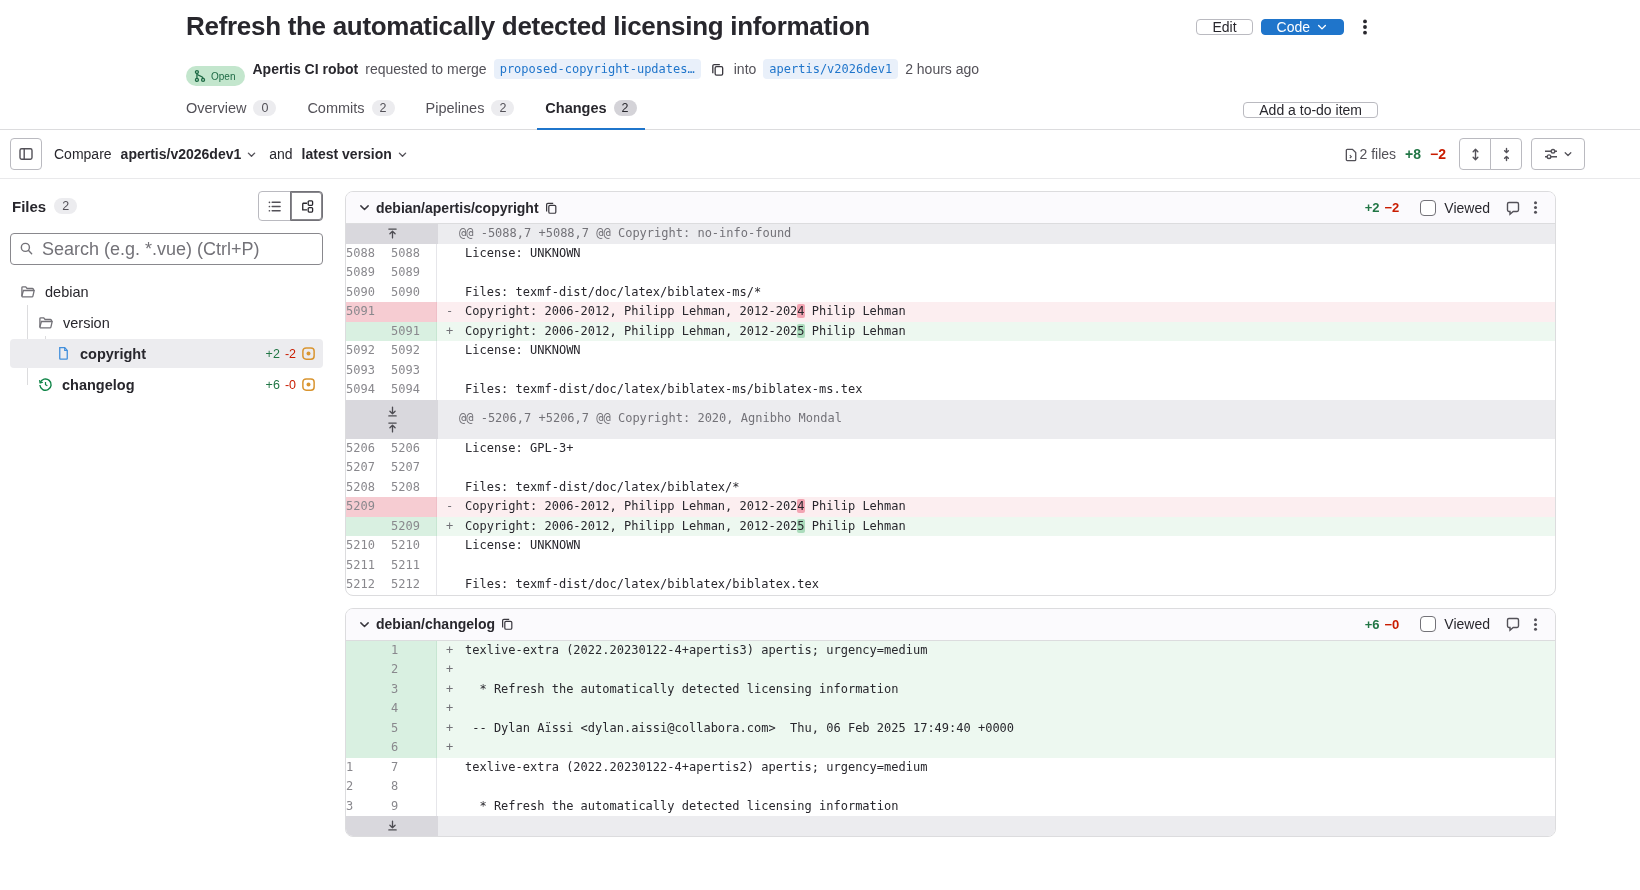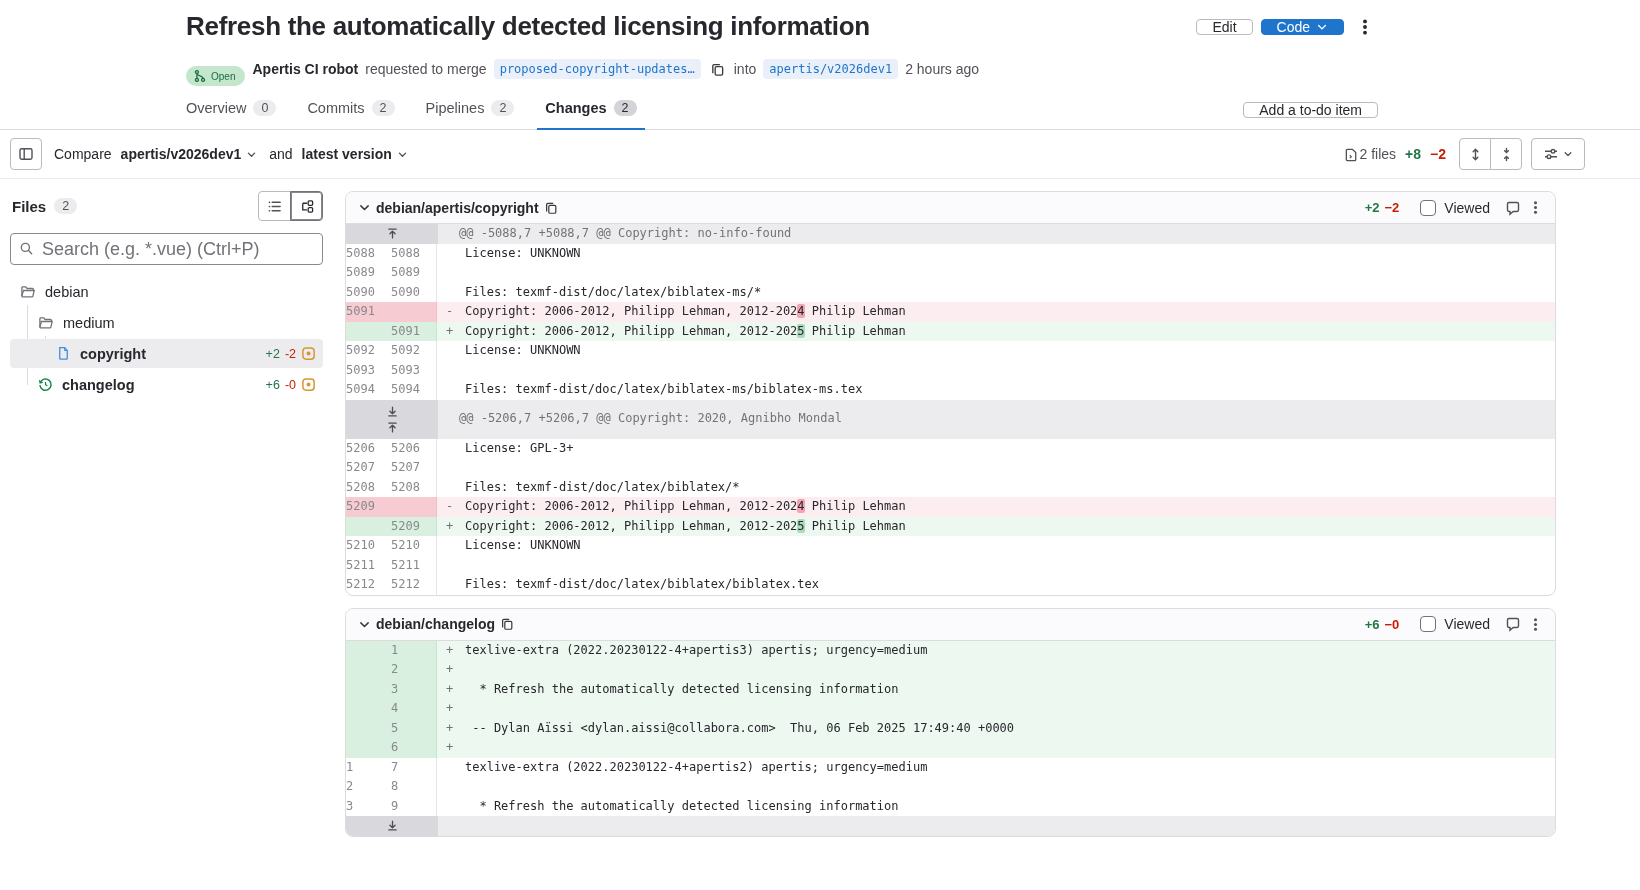--- a/index.html
+++ b/index.html
@@ -337,7 +337,7 @@
               <path d="M3.4 6.5h10.8l-1.3 5.6a1 1 0 0 1-1 .8H2.8a.9.9 0 0 1-.9-1.1z"></path>
             </svg>
           </span>
-          <span class="tree-label">medium</span>
+          <span class="tree-label">version</span>
         </div>
         <div class="tree-row file selected" style="padding-left: 46px;">
           <span class="svg-i">

